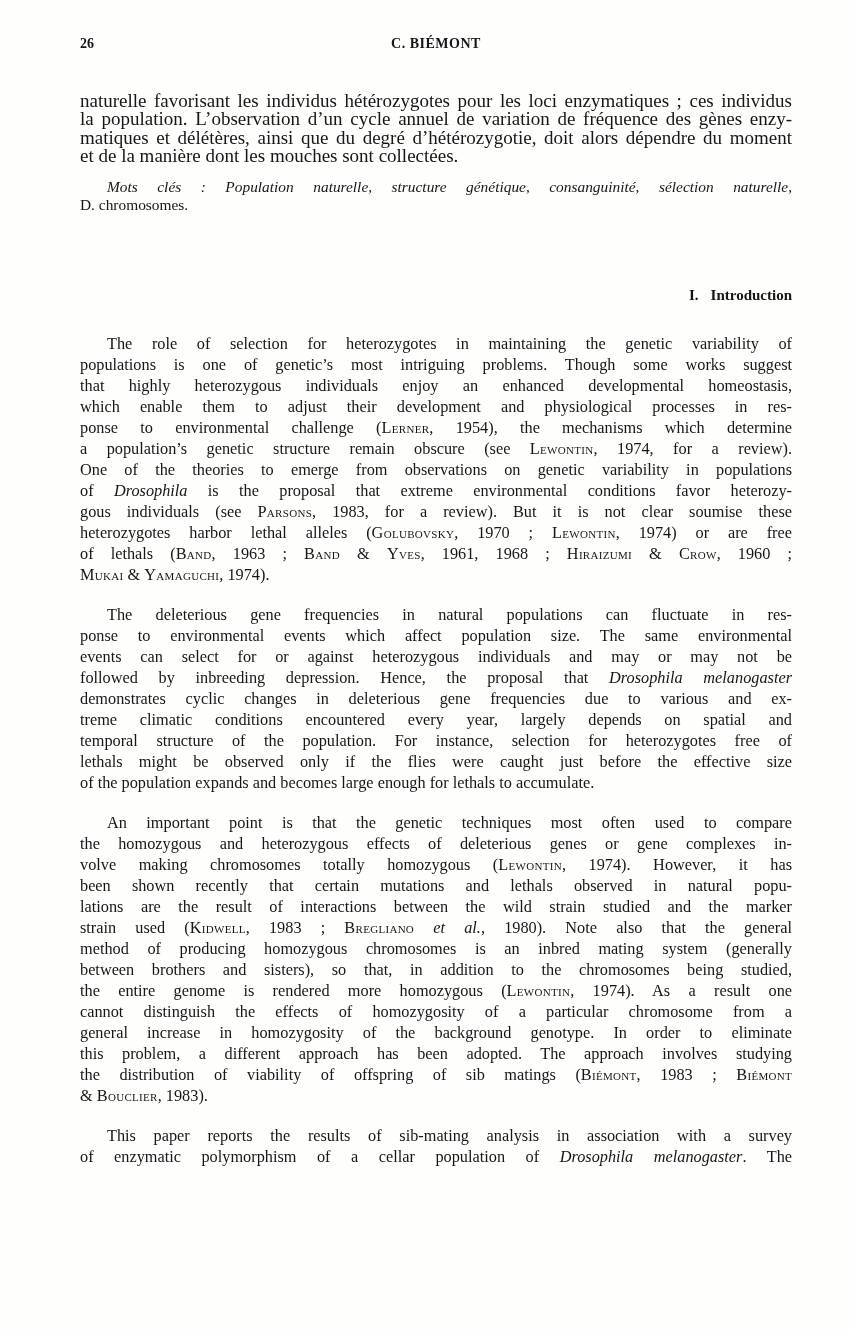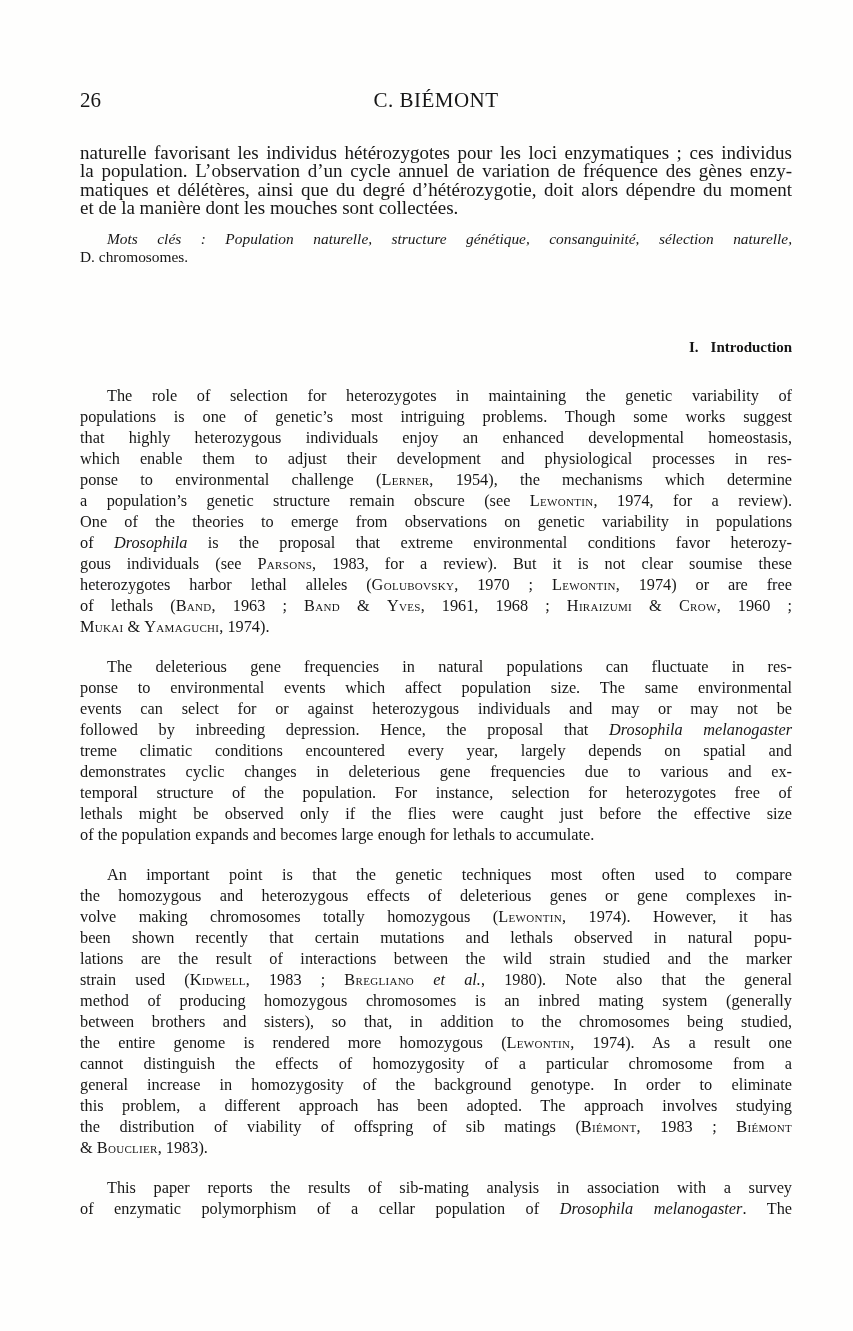--- a/index.html
+++ b/index.html
@@ -24,10 +24,10 @@
   
   .pageheader {
     position: relative;
-    margin-top: 88px;
+    margin-top: 36px;
     height: 20px;
-    font-size: 21px;
-    font-weight: 400;
+    font-size: 14px;
+    font-weight: 700;
   }
   .page-number { position: absolute; left: 0; top: 0; }
   .running-head { display: block; text-align: center; letter-spacing: 0.5px; }

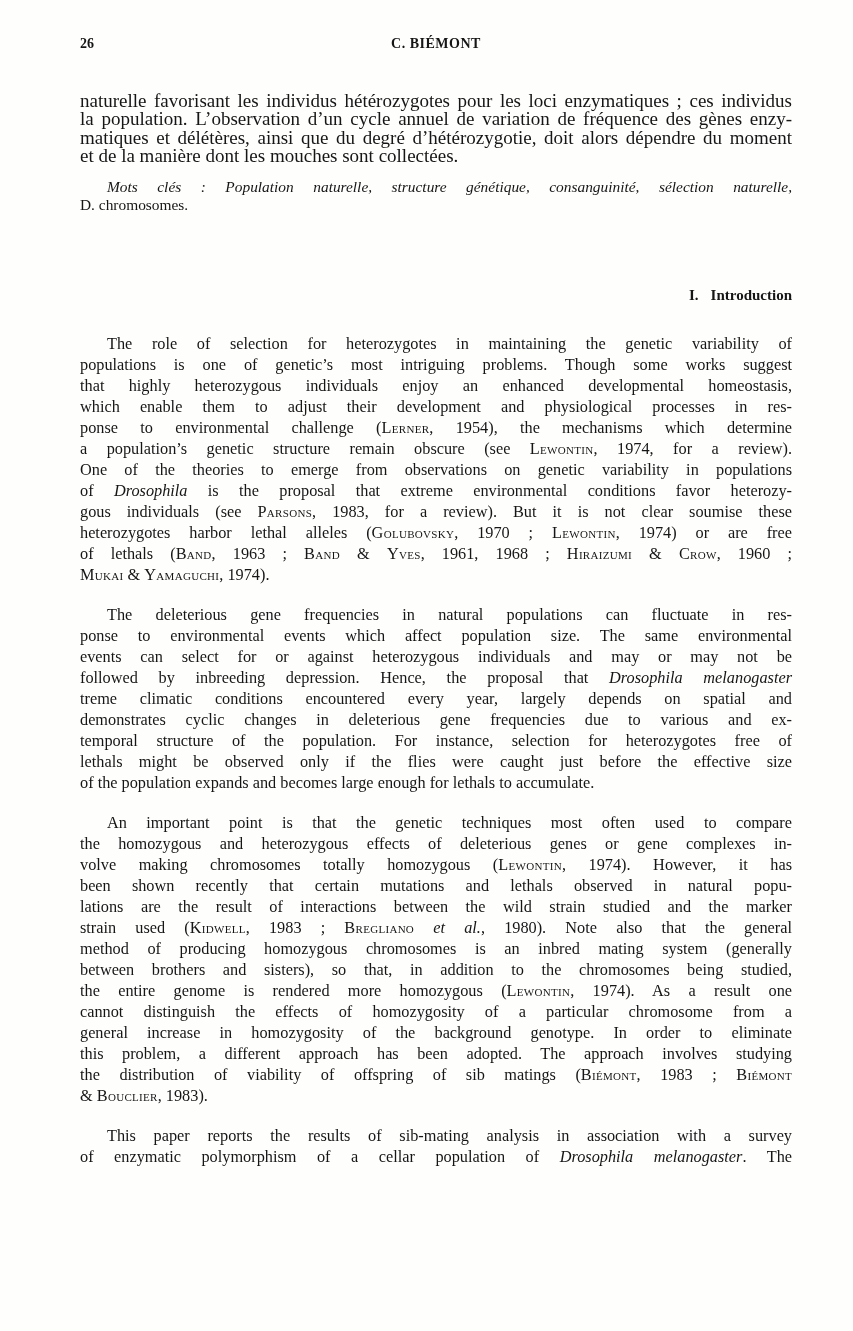--- a/index.html
+++ b/index.html
@@ -120,8 +120,8 @@
           <div class="line"><span>ponse to environmental events which affect population size. The same environmental</span></div>
           <div class="line"><span>events can select for or against heterozygous individuals and may or may not be</span></div>
           <div class="line"><span>followed by inbreeding depression. Hence, the proposal that </span><span class="st-i">Drosophila melanogaster</span></div>
+          <div class="line"><span>demonstrates cyclic changes in deleterious gene frequencies due to various and ex-</span></div>
           <div class="line"><span>treme climatic conditions encountered every year, largely depends on spatial and</span></div>
-          <div class="line"><span>demonstrates cyclic changes in deleterious gene frequencies due to various and ex-</span></div>
           <div class="line"><span>temporal structure of the population. For instance, selection for heterozygotes free of</span></div>
           <div class="line"><span>lethals might be observed only if the flies were caught just before the effective size</span></div>
           <div class="line last"><span>of the population expands and becomes large enough for lethals to accumulate.</span></div>

